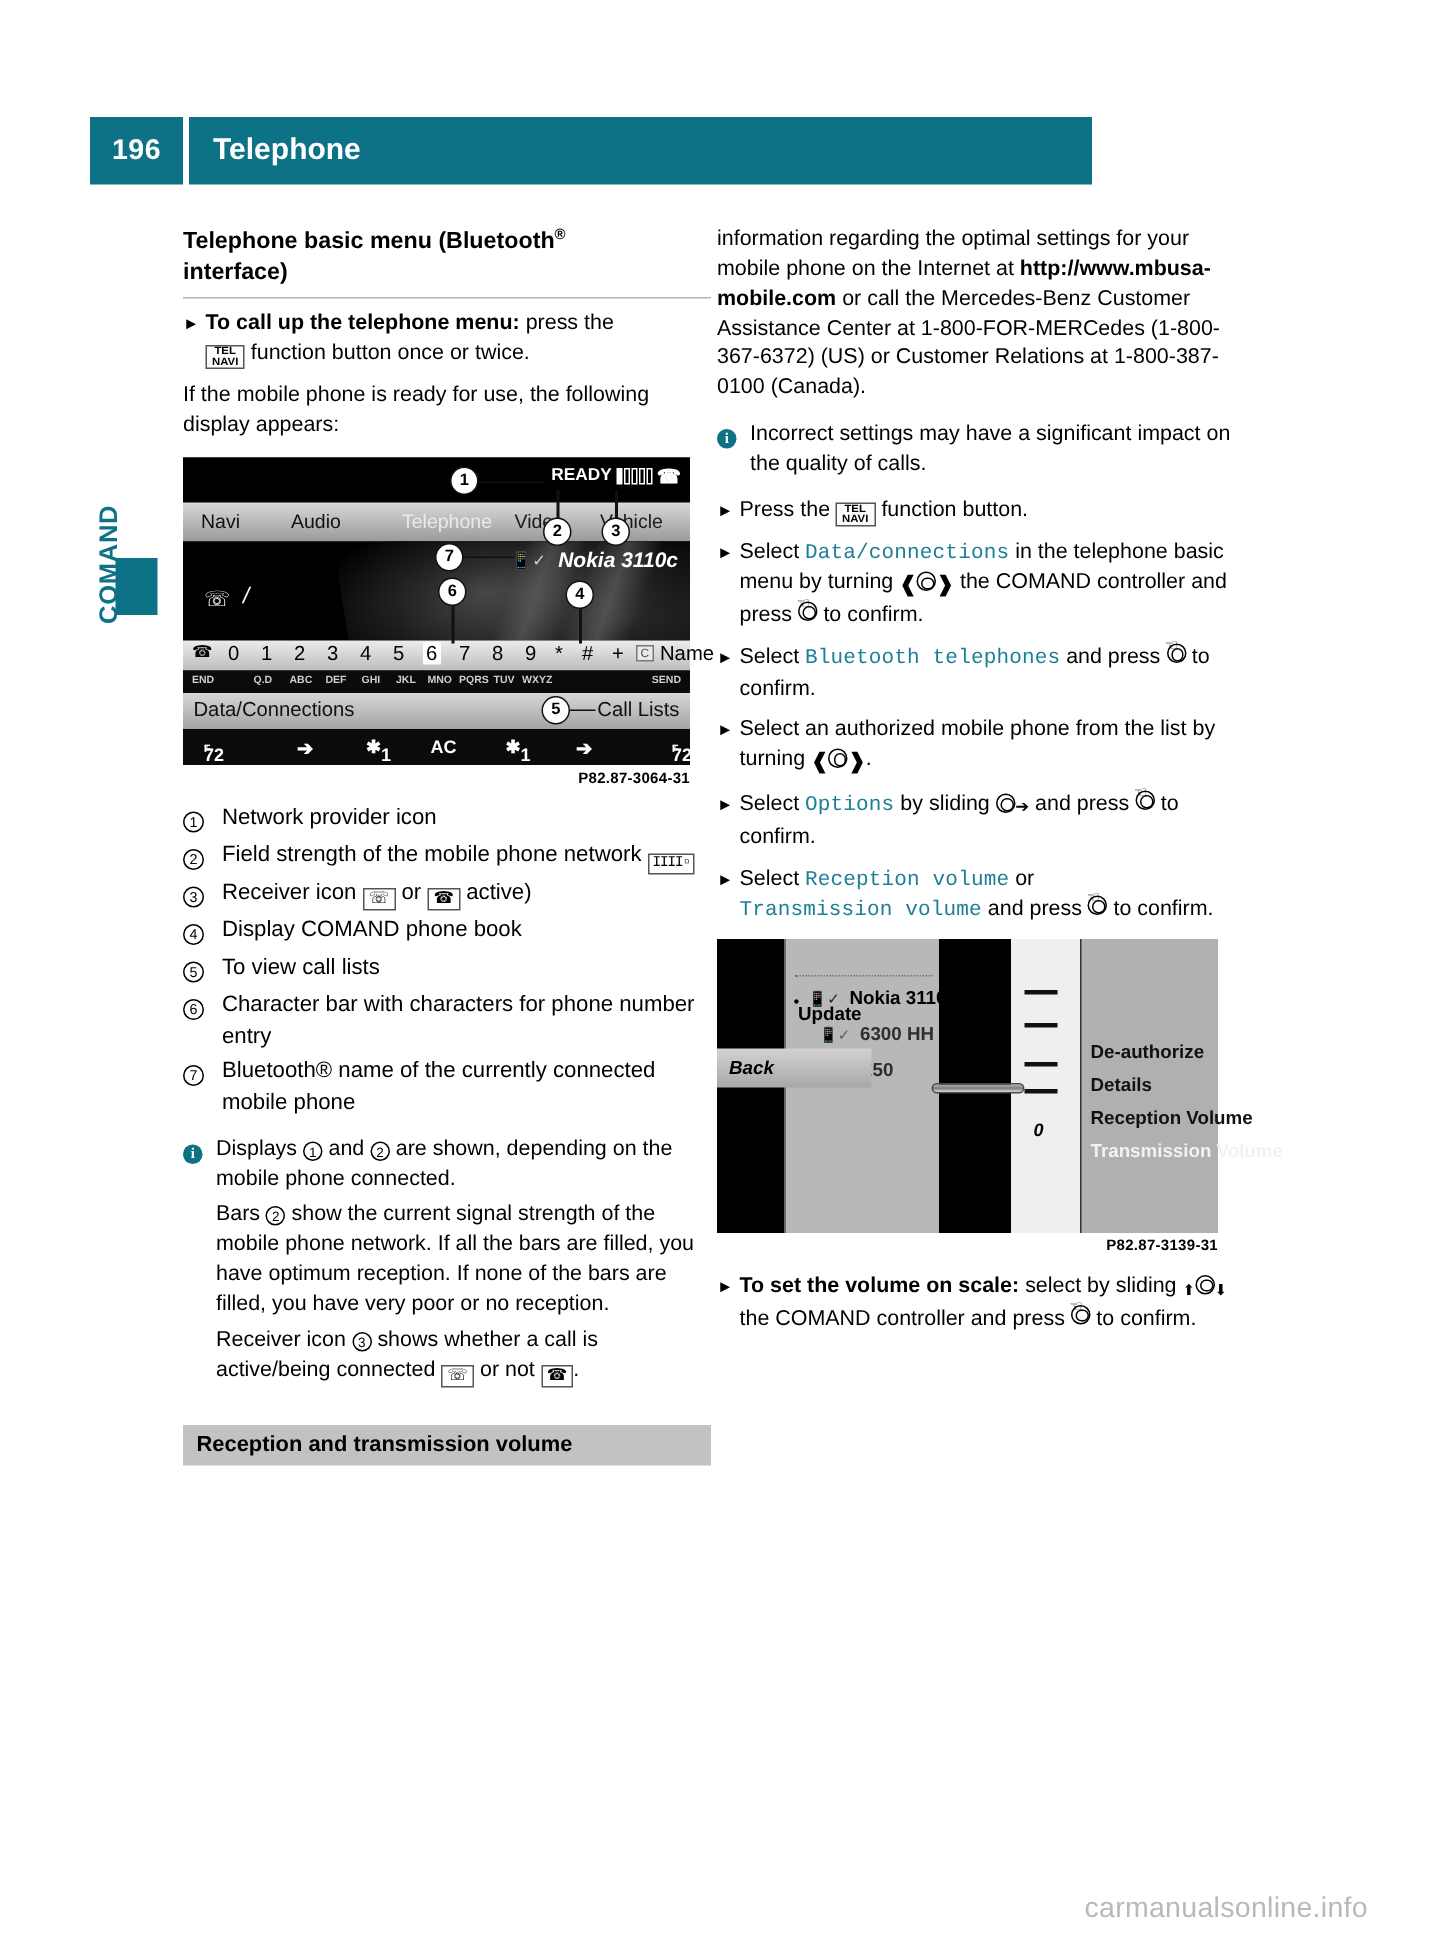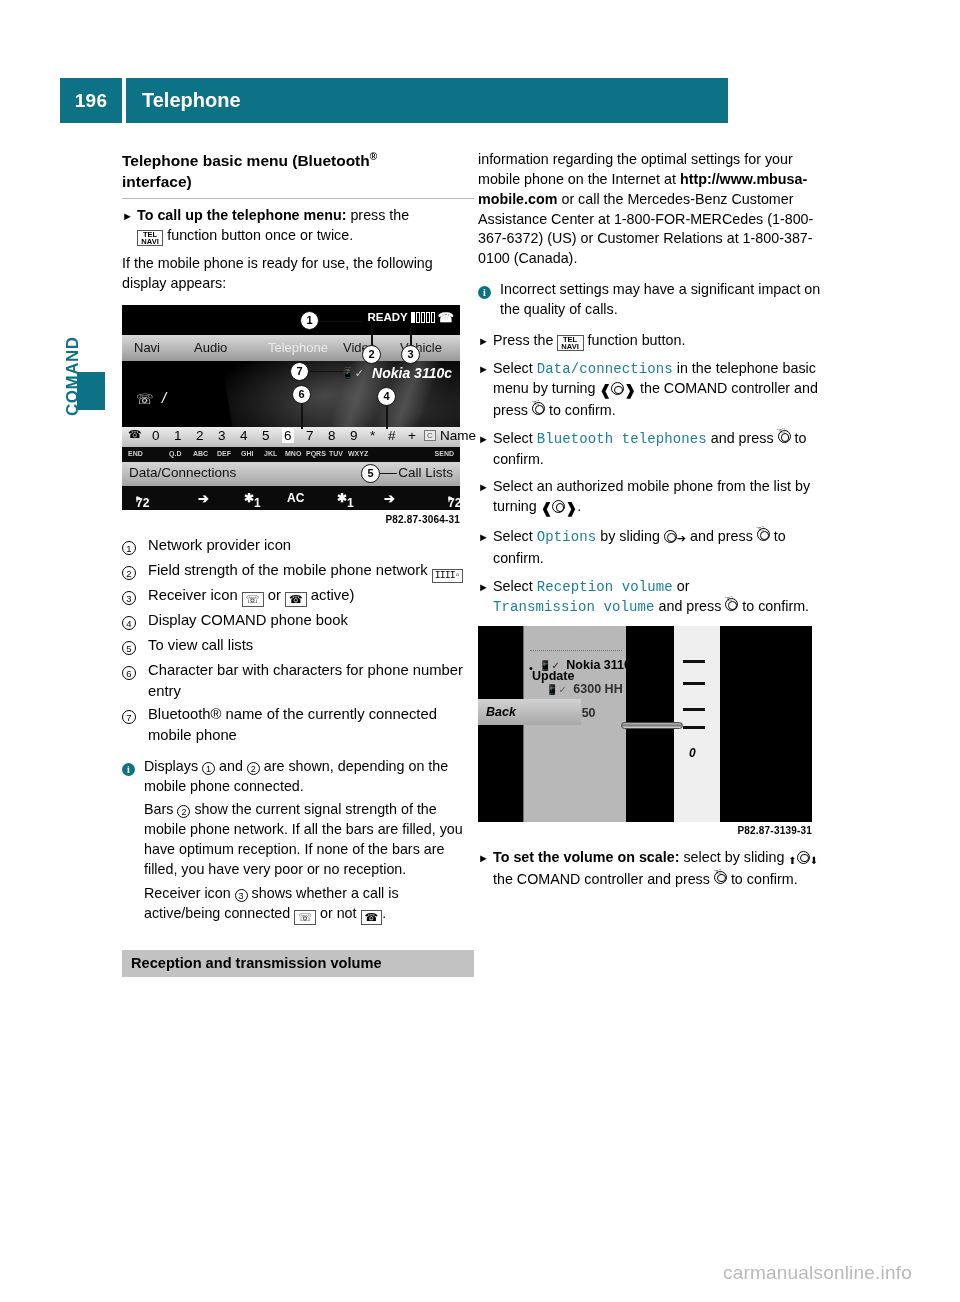--- a/index.html
+++ b/index.html
@@ -565,6 +565,12 @@
     </div>
     <div class="f2-slider"></div>
 
+    <div class="f2-right">
+      <div class="f2-ritem" style="top:68px">De-authorize</div>
+      <div class="f2-ritem" style="top:90px">Details</div>
+      <div class="f2-ritem" style="top:112px">Reception Volume</div>
+      <div class="f2-ritem hl" style="top:134px">Transmission Volume</div>
+    </div>
   </div>
   <div id="fig2-cap">P82.87-3139-31</div>
 

